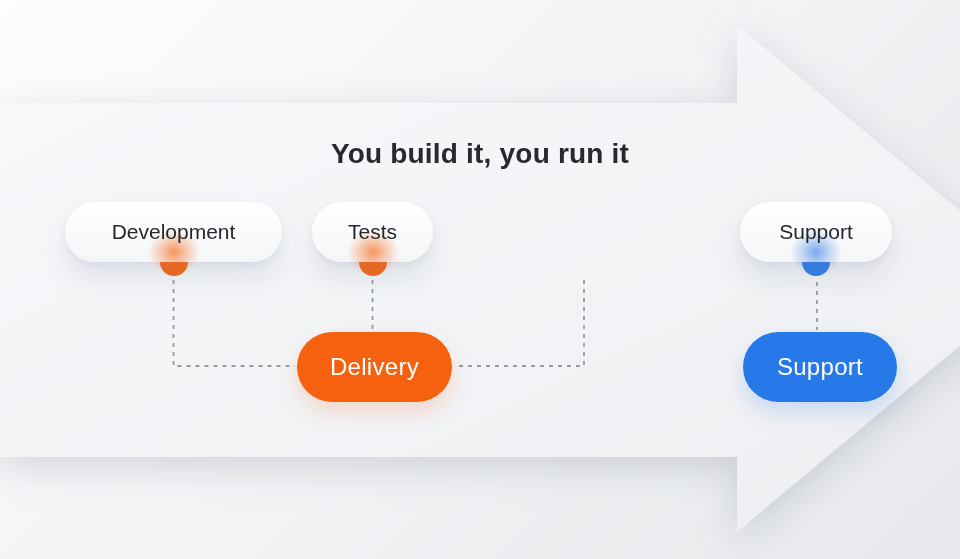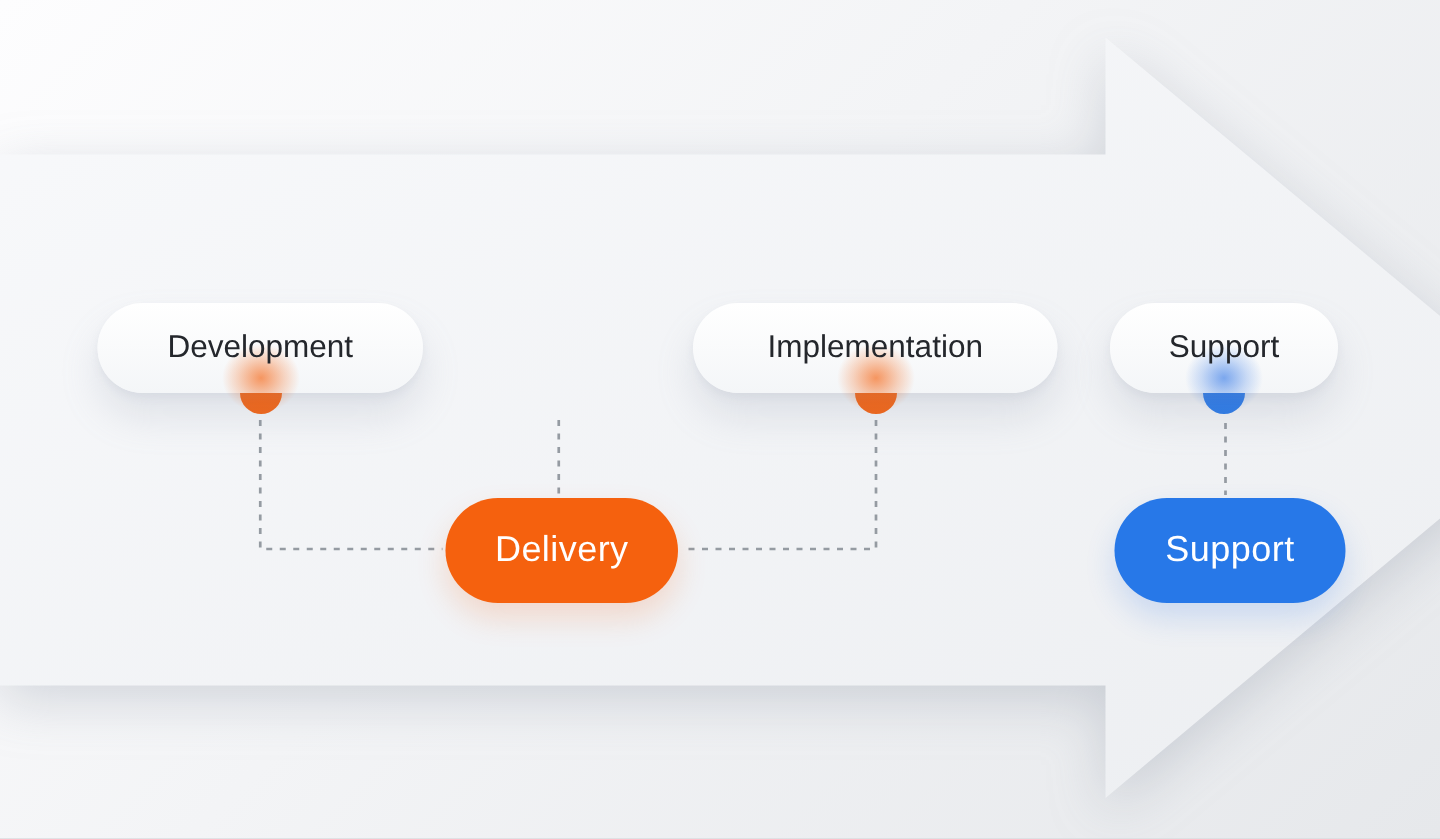--- a/index.html
+++ b/index.html
@@ -81,6 +81,7 @@
     <path d="M817 282 L817 330" fill="none" stroke="#959ba2" stroke-width="1.8" stroke-dasharray="4 5"></path>
   </svg>
 
+  <div class="title">You build it, you run it</div>
 
   <div class="stage stage-development">
     <span class="dot" style="background: rgb(245, 97, 14);"></span>

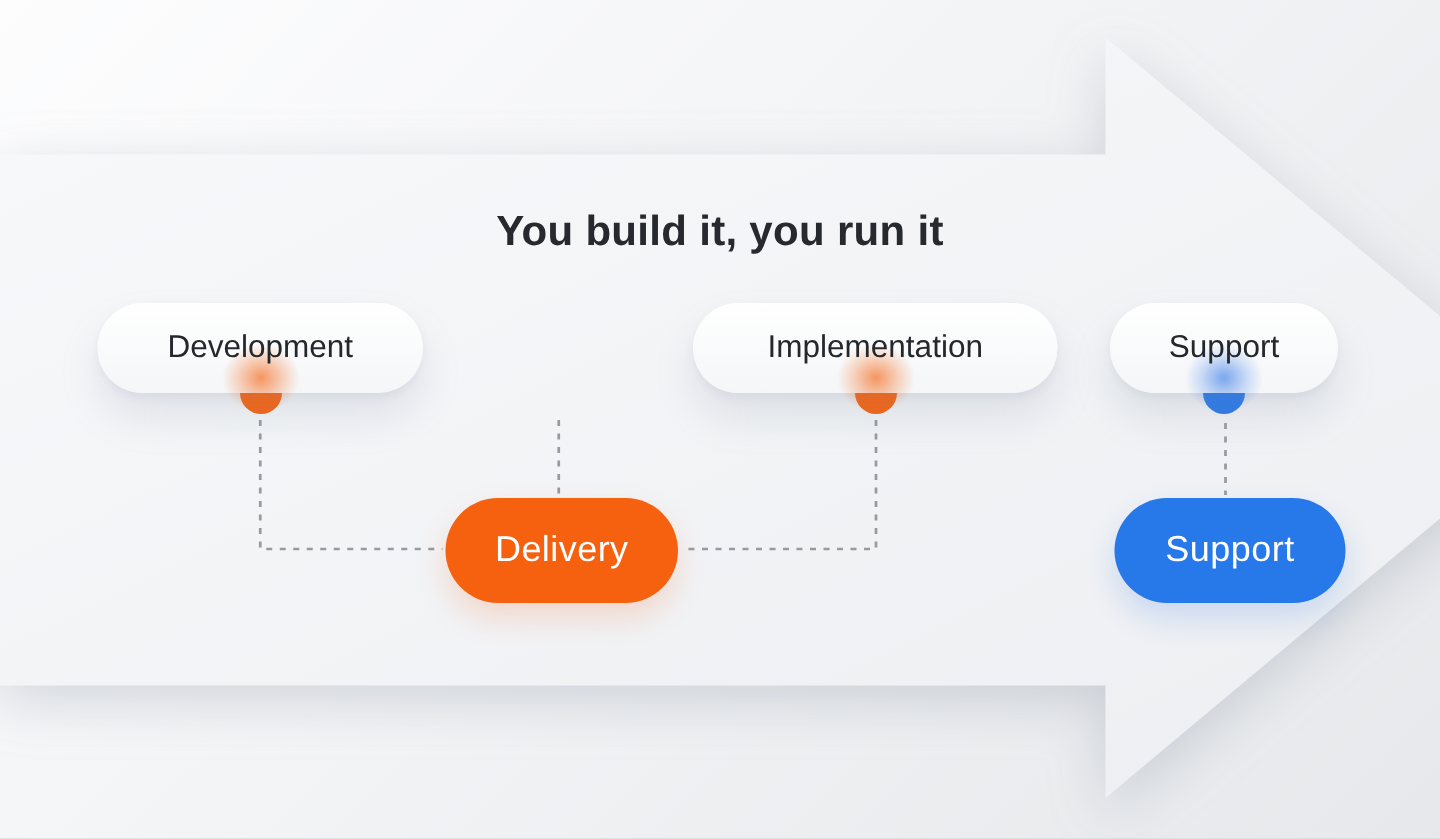--- a/index.html
+++ b/index.html
@@ -90,6 +90,12 @@
     <span class="stage-label">Development</span>
   </div>
 
+  <div class="stage stage-tests">
+    <span class="dot" style="background: rgb(245, 97, 14);"></span>
+    <span class="stage-bg"></span>
+    <span class="glow glow-orange"></span>
+    <span class="stage-label">Tests</span>
+  </div>
 
   <div class="stage stage-implementation">
     <span class="dot" style="background: rgb(245, 97, 14);"></span>

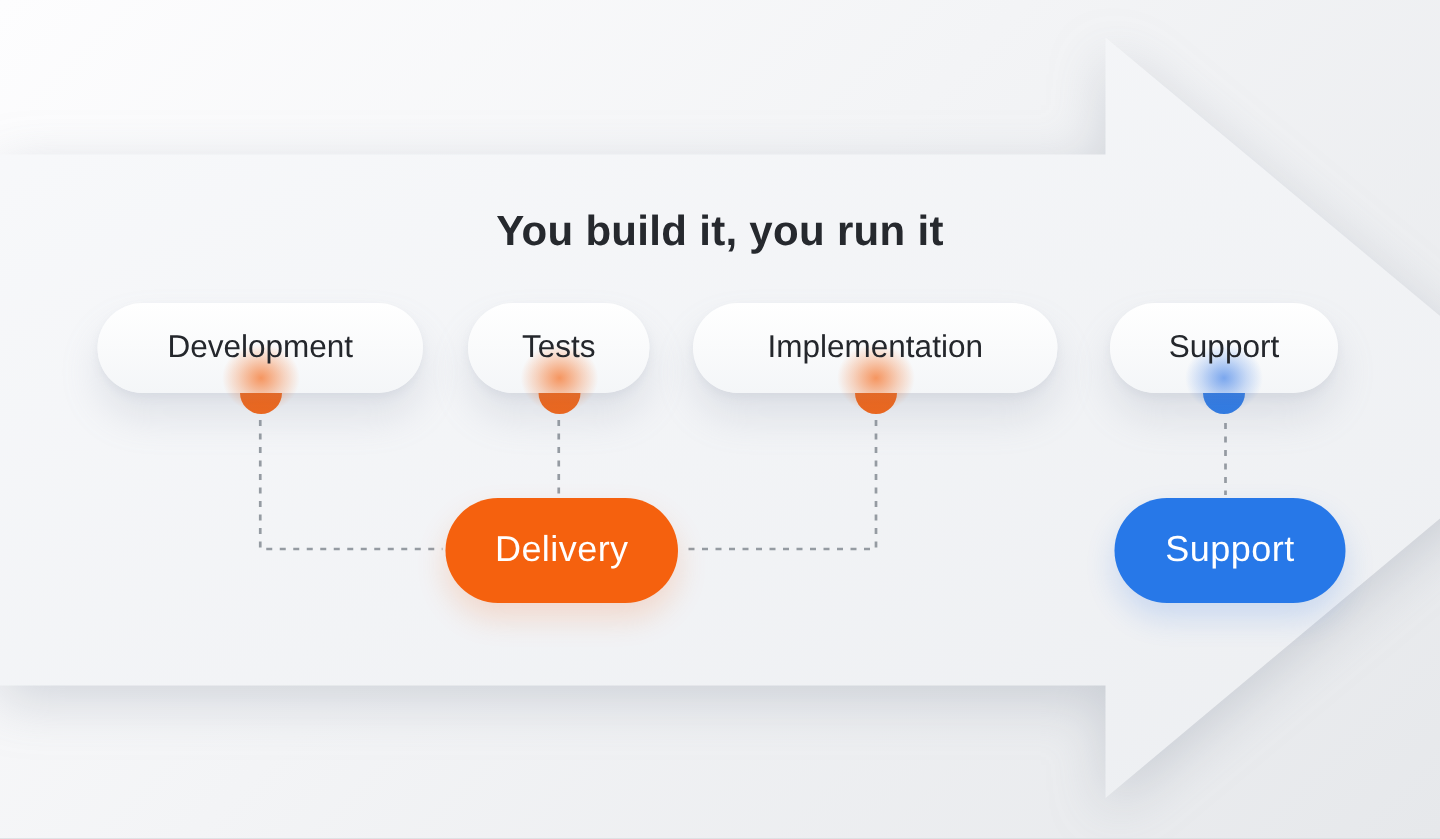--- a/index.html
+++ b/index.html
@@ -97,12 +97,6 @@
     <span class="stage-label">Tests</span>
   </div>
 
-  <div class="stage stage-implementation">
-    <span class="dot" style="background: rgb(245, 97, 14);"></span>
-    <span class="stage-bg"></span>
-    <span class="glow glow-orange"></span>
-    <span class="stage-label">Implementation</span>
-  </div>
 
   <div class="stage stage-support">
     <span class="dot" style="background: rgb(39, 120, 232);"></span>

